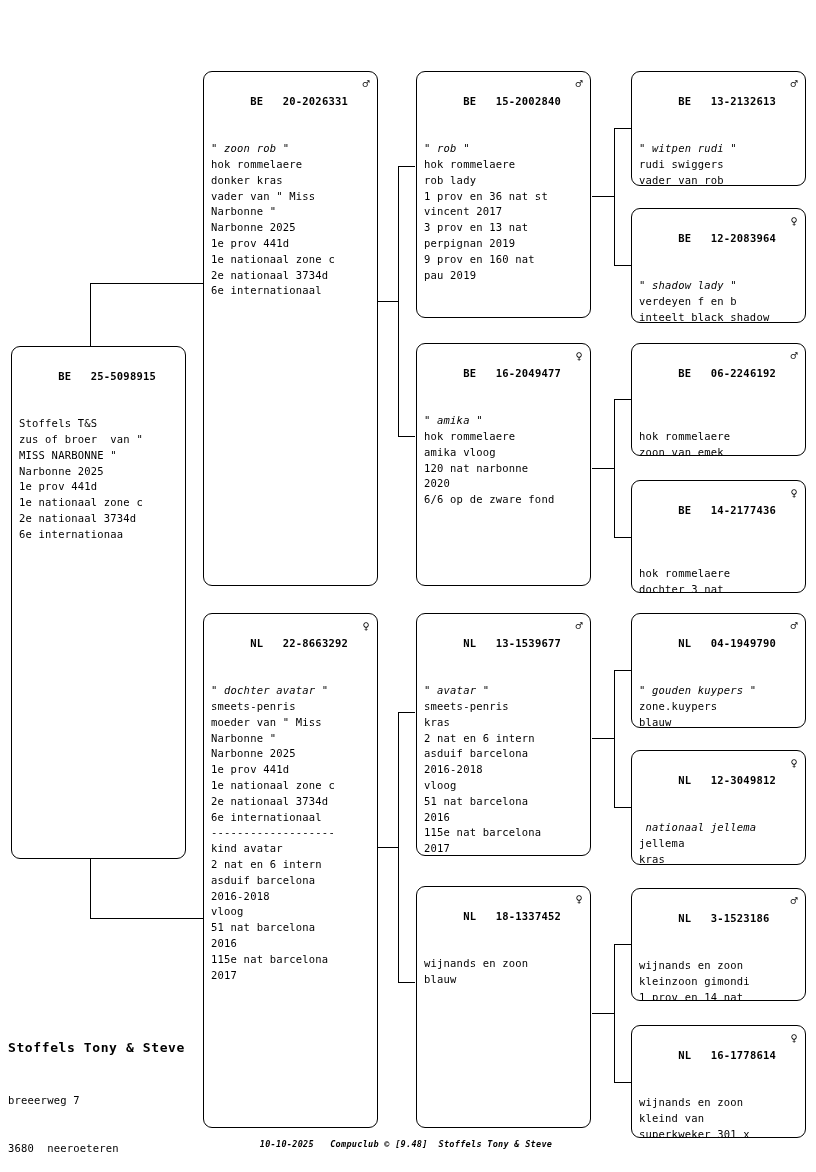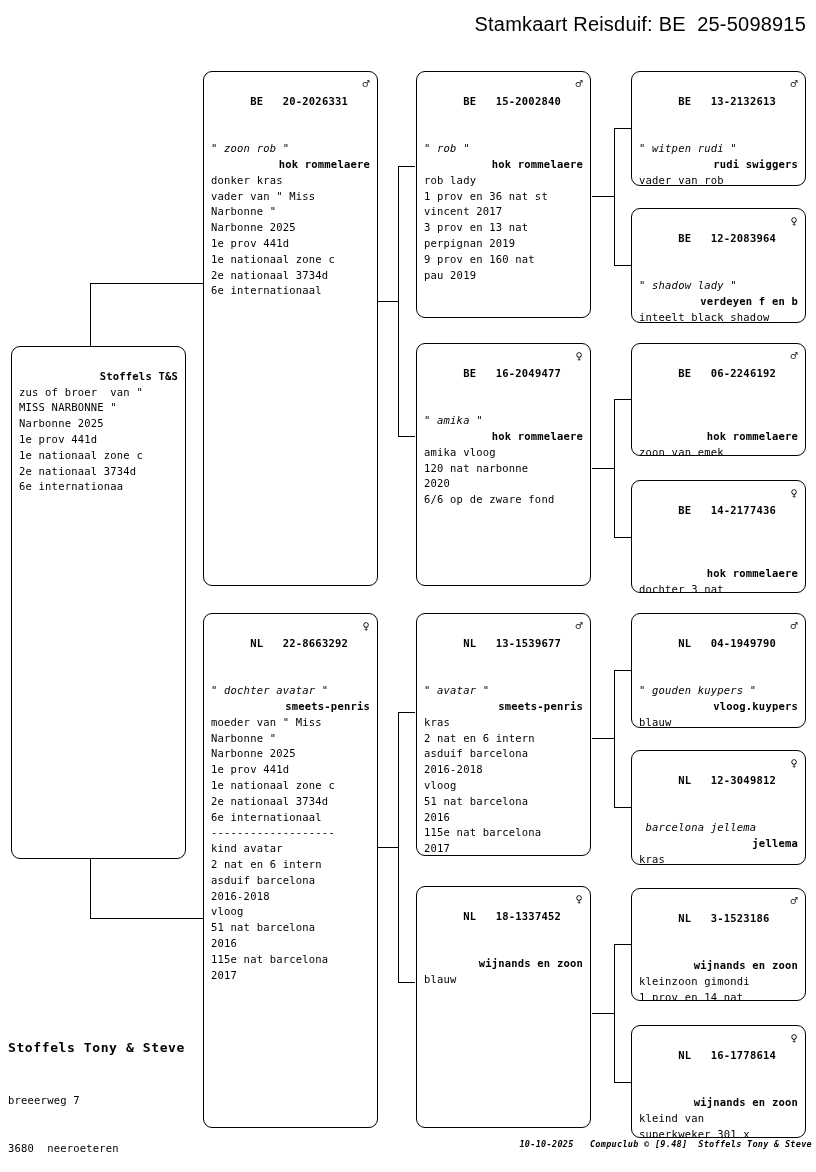--- a/index.html
+++ b/index.html
@@ -119,7 +119,6 @@
 
 <div id="page">
 
-  <div class="title">Stamkaart Reisduif: BE  25-5098915</div>
 
   <div class="connector v" style="left:90px; top:283px; height:635px;"></div>
   <div class="connector h" style="left:90px; top:283px; width:113px;"></div>

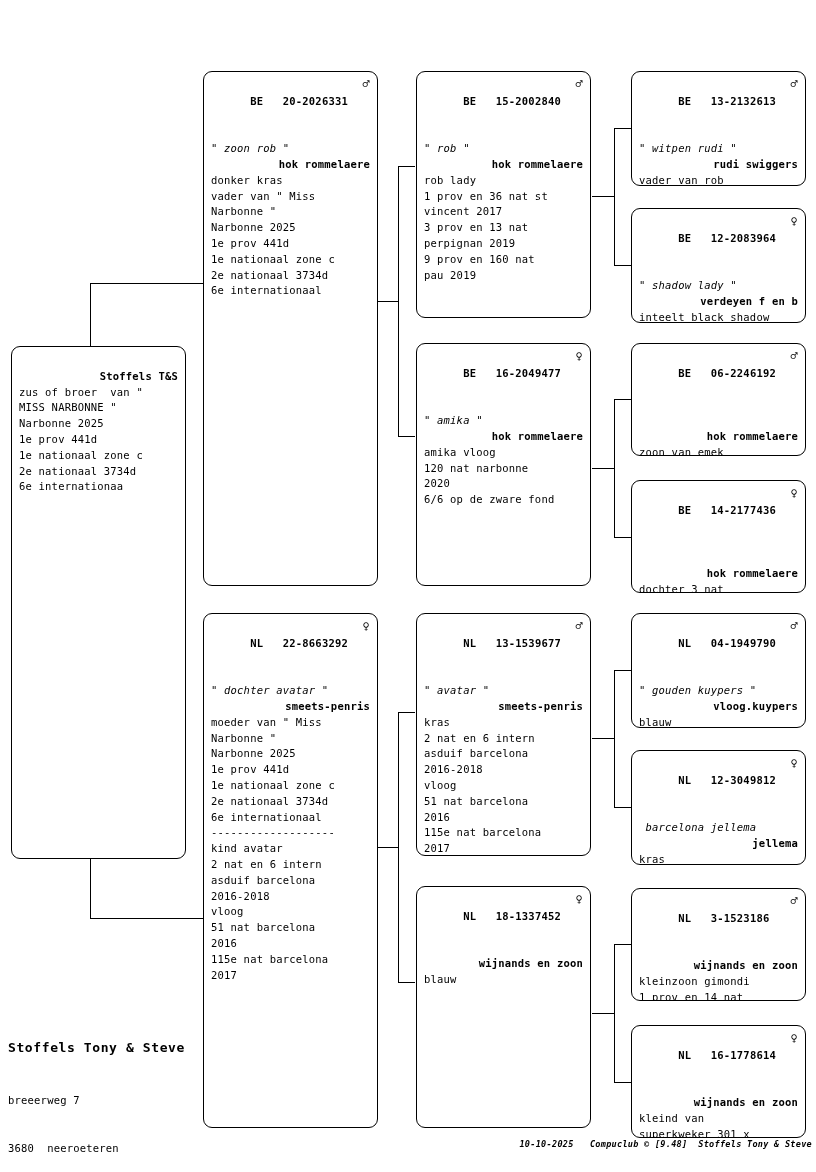--- a/index.html
+++ b/index.html
@@ -64,10 +64,9 @@
     letter-spacing: 0.2px;
   }
   .card .owner {
-    font-weight: bold;
-    white-space: pre;
-    letter-spacing: 0.2px;
-    text-align: right;
+    font-weight: normal;
+    white-space: pre;
+    letter-spacing: 0.2px;
   }
   .card .ln {
     white-space: pre;

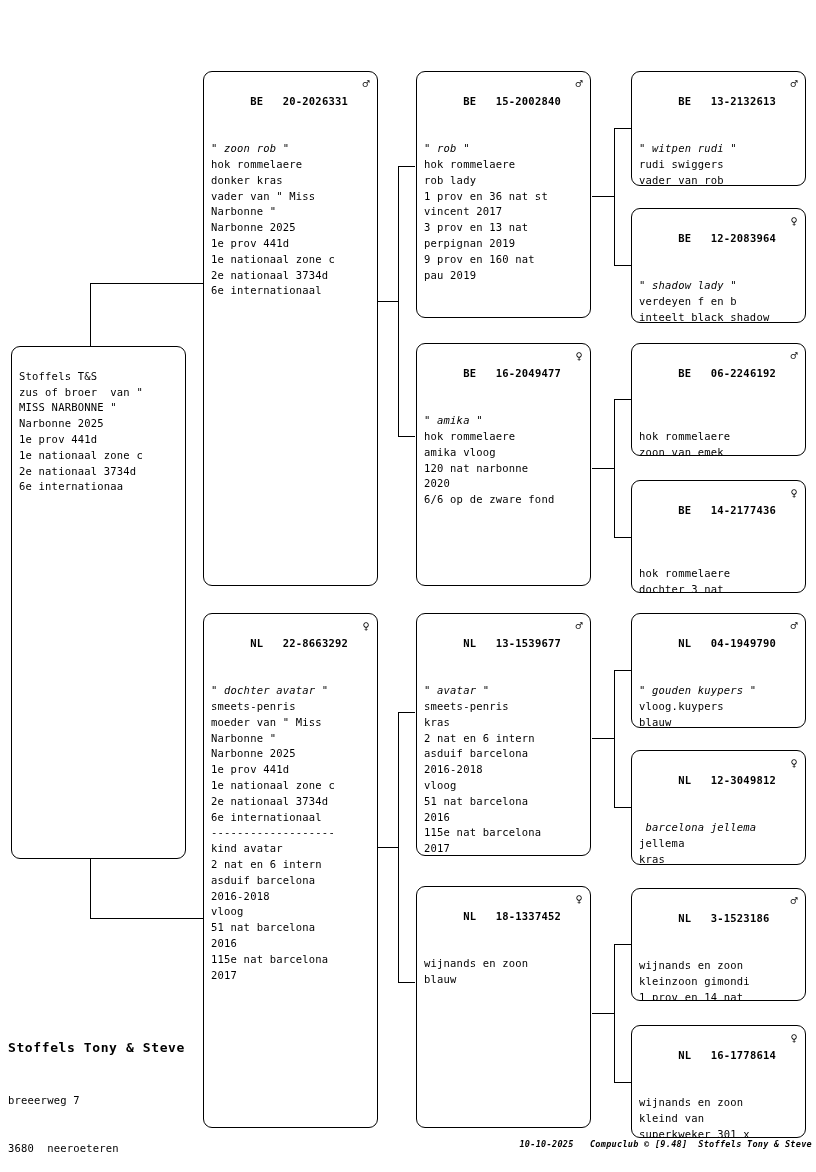--- a/index.html
+++ b/index.html
@@ -155,6 +155,9 @@
   <div class="connector h" style="left:592px; top:1013px; width:22px;"></div>
 
   <div class="card" style="left:11px; top:346px; width:175px; height:513px;">
+    <div class="hdr">
+      <span>BE   25-5098915</span>
+    </div>
     <div class="gap"></div>
     <div class="owner">Stoffels T&amp;S</div>
     <div class="ln"></div>

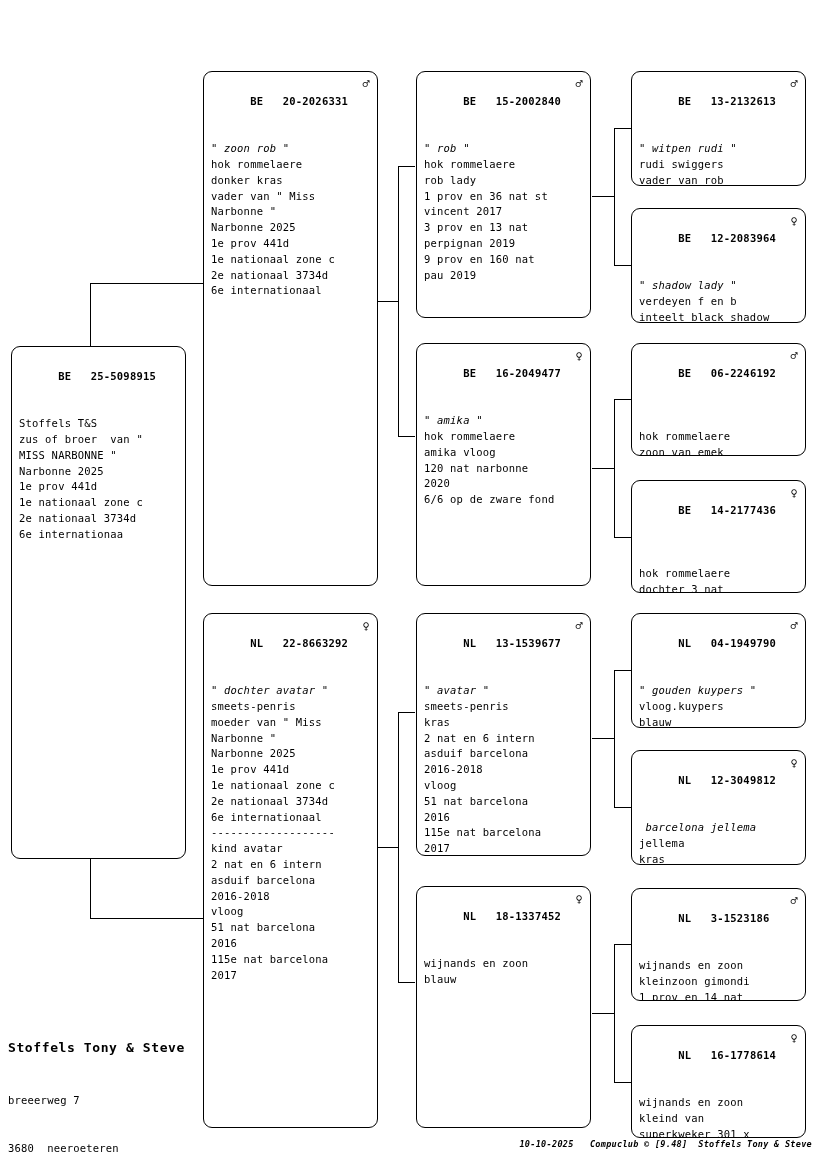--- a/index.html
+++ b/index.html
@@ -341,7 +341,7 @@
       <span class="sex">♂</span>
     </div>
     <div class="nick">" gouden kuypers "</div>
-    <div class="owner">vloog.kuypers</div>
+    <div class="owner">zone.kuypers</div>
     <div class="ln">blauw</div>
 
   </div>

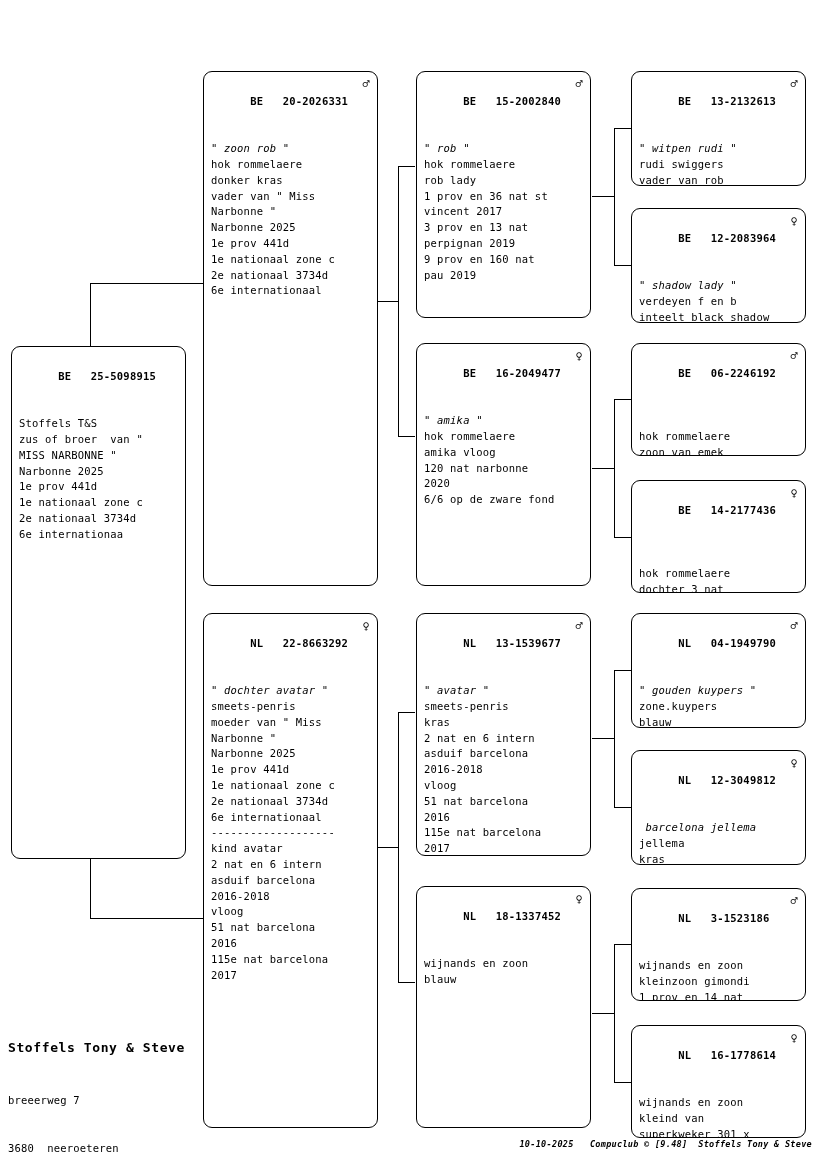--- a/index.html
+++ b/index.html
@@ -351,7 +351,7 @@
       <span>NL   12-3049812</span>
       <span class="sex">♀</span>
     </div>
-    <div class="nick"> barcelona jellema</div>
+    <div class="nick"> nationaal jellema</div>
     <div class="owner">jellema</div>
     <div class="ln">kras</div>
 

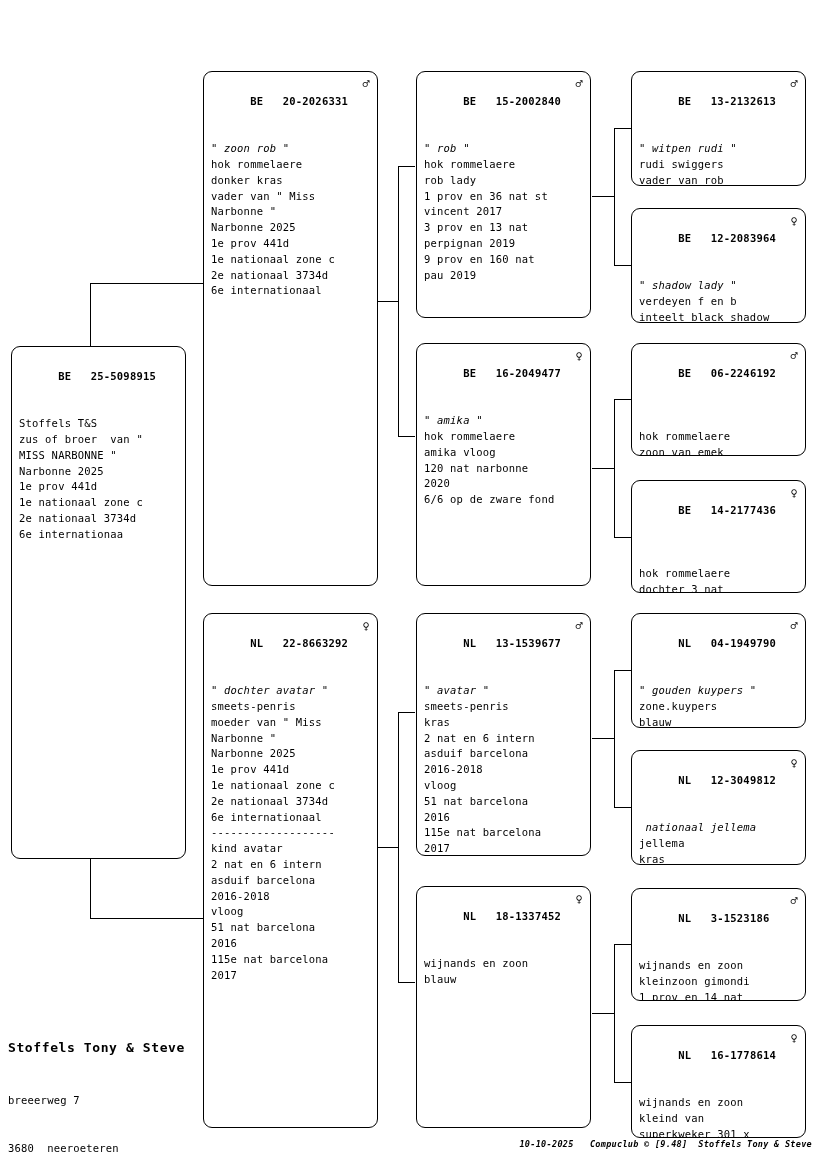--- a/index.html
+++ b/index.html
@@ -105,7 +105,7 @@
     left: 0;
     top: 1139px;
     width: 812px;
-    text-align: right;
+    text-align: center;
     font-size: 8.5px;
     font-style: italic;
     font-weight: bold;

